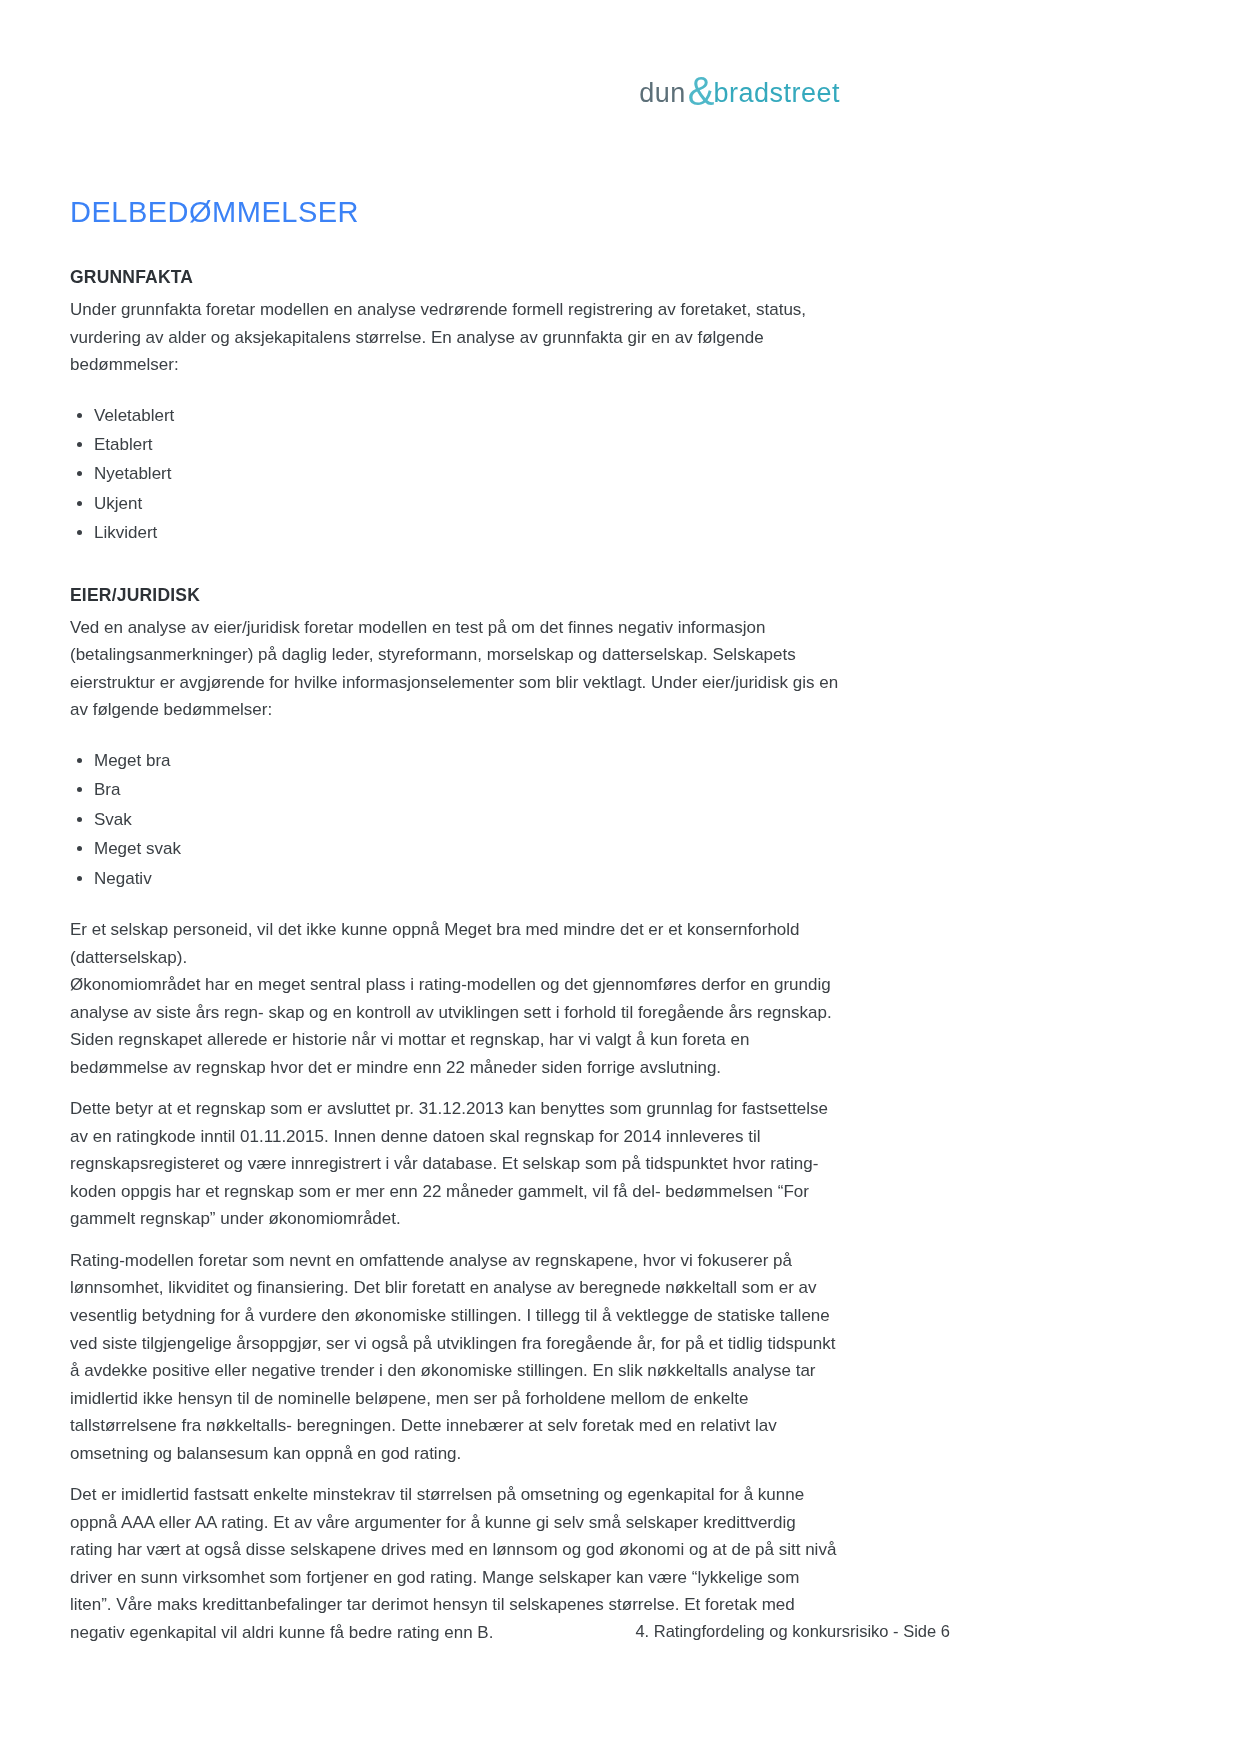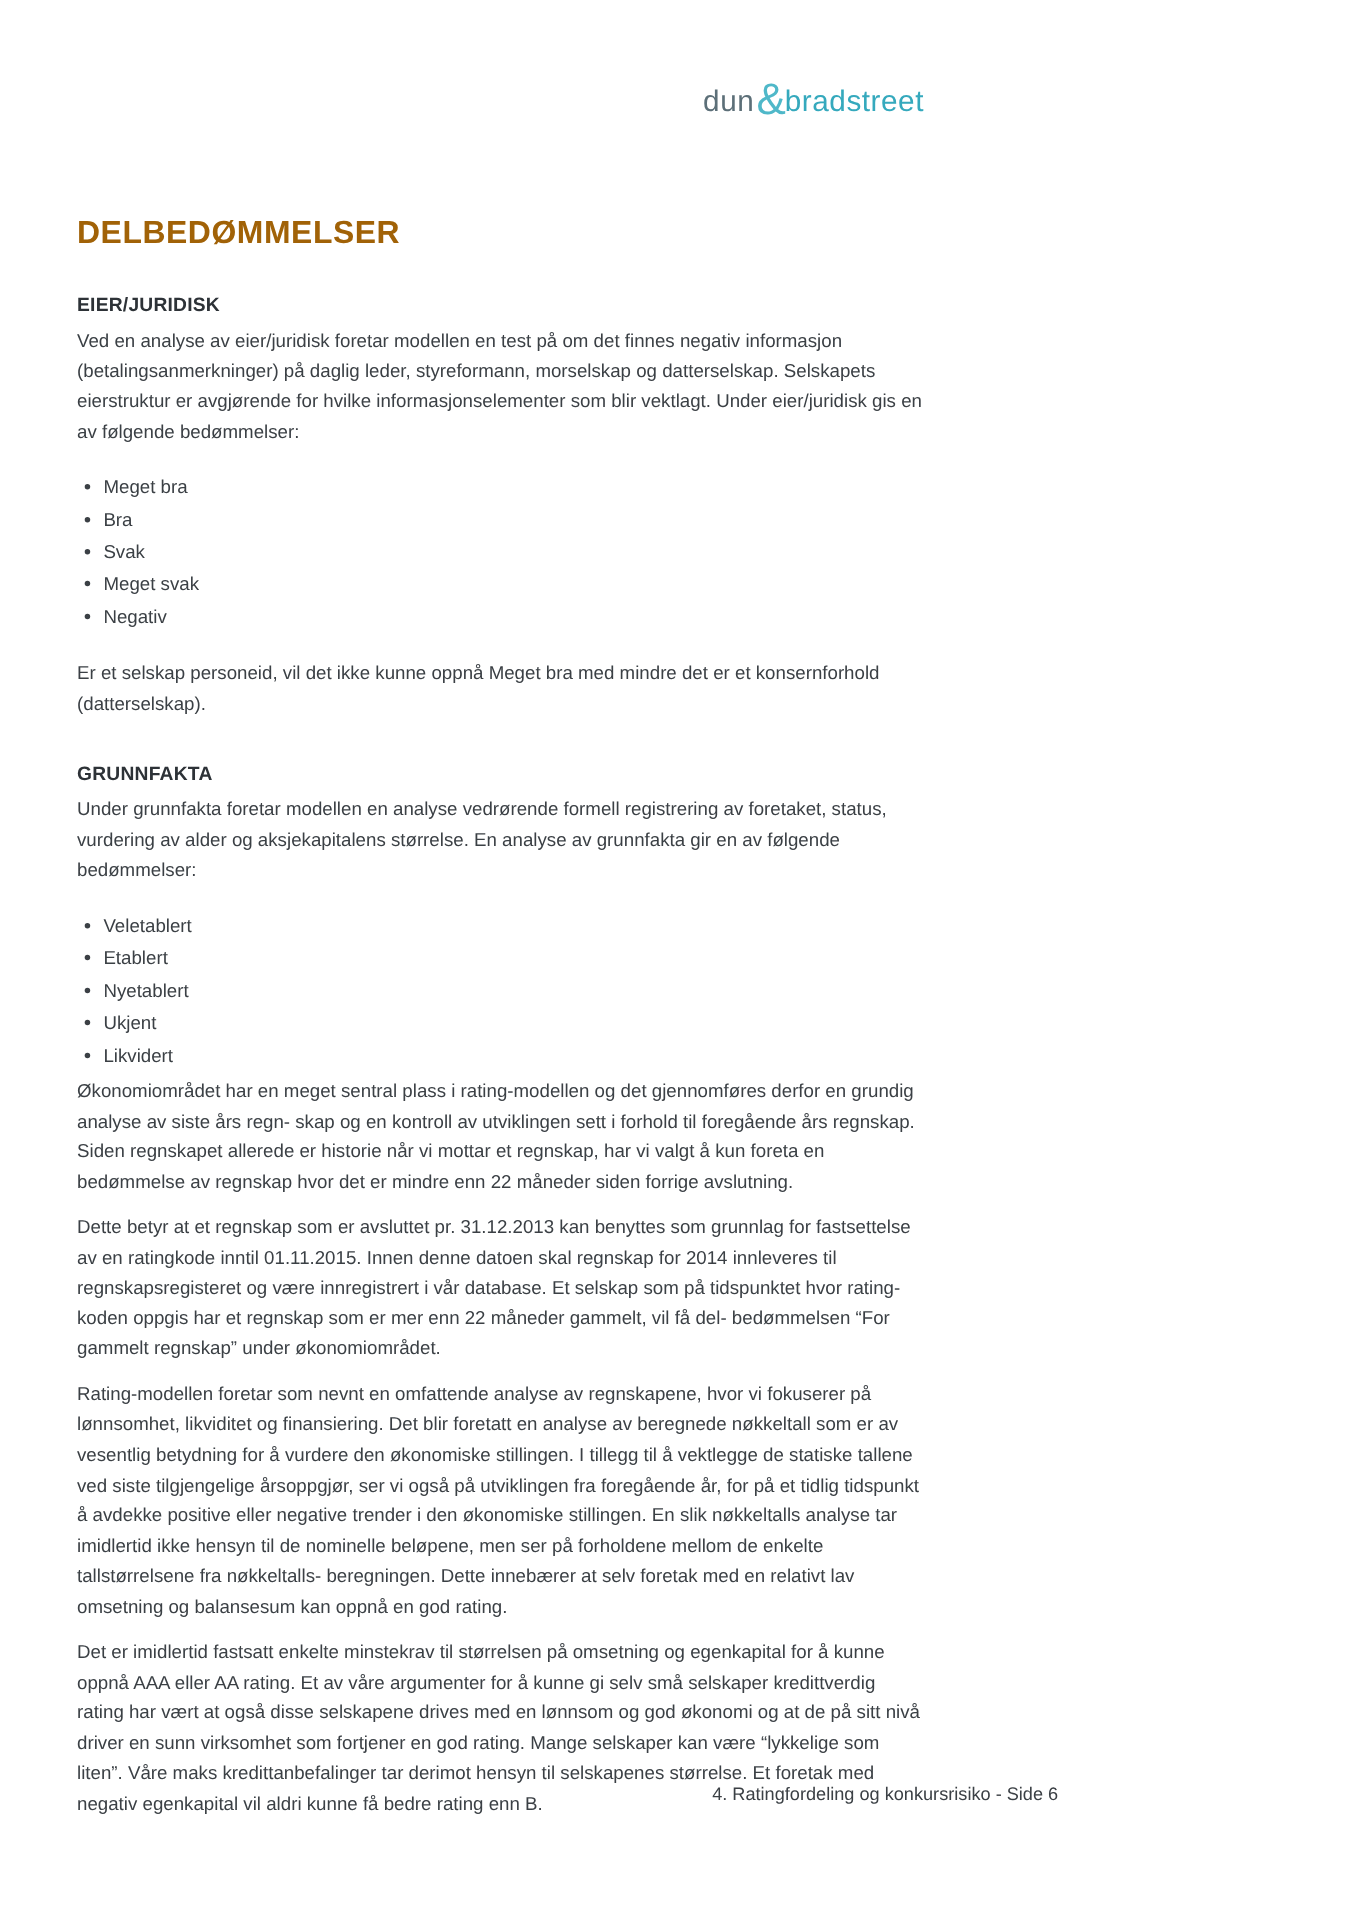--- a/index.html
+++ b/index.html
@@ -46,9 +46,9 @@
   h1.doc-title {
     margin: 86px 0 0 0;
     font-size: 29px;
-    font-weight: 700;
+    font-weight: 400;
     letter-spacing: 0.5px;
-    color: #a16207;
+    color: #3b82f6;
   }
   
   section { margin: 0; }

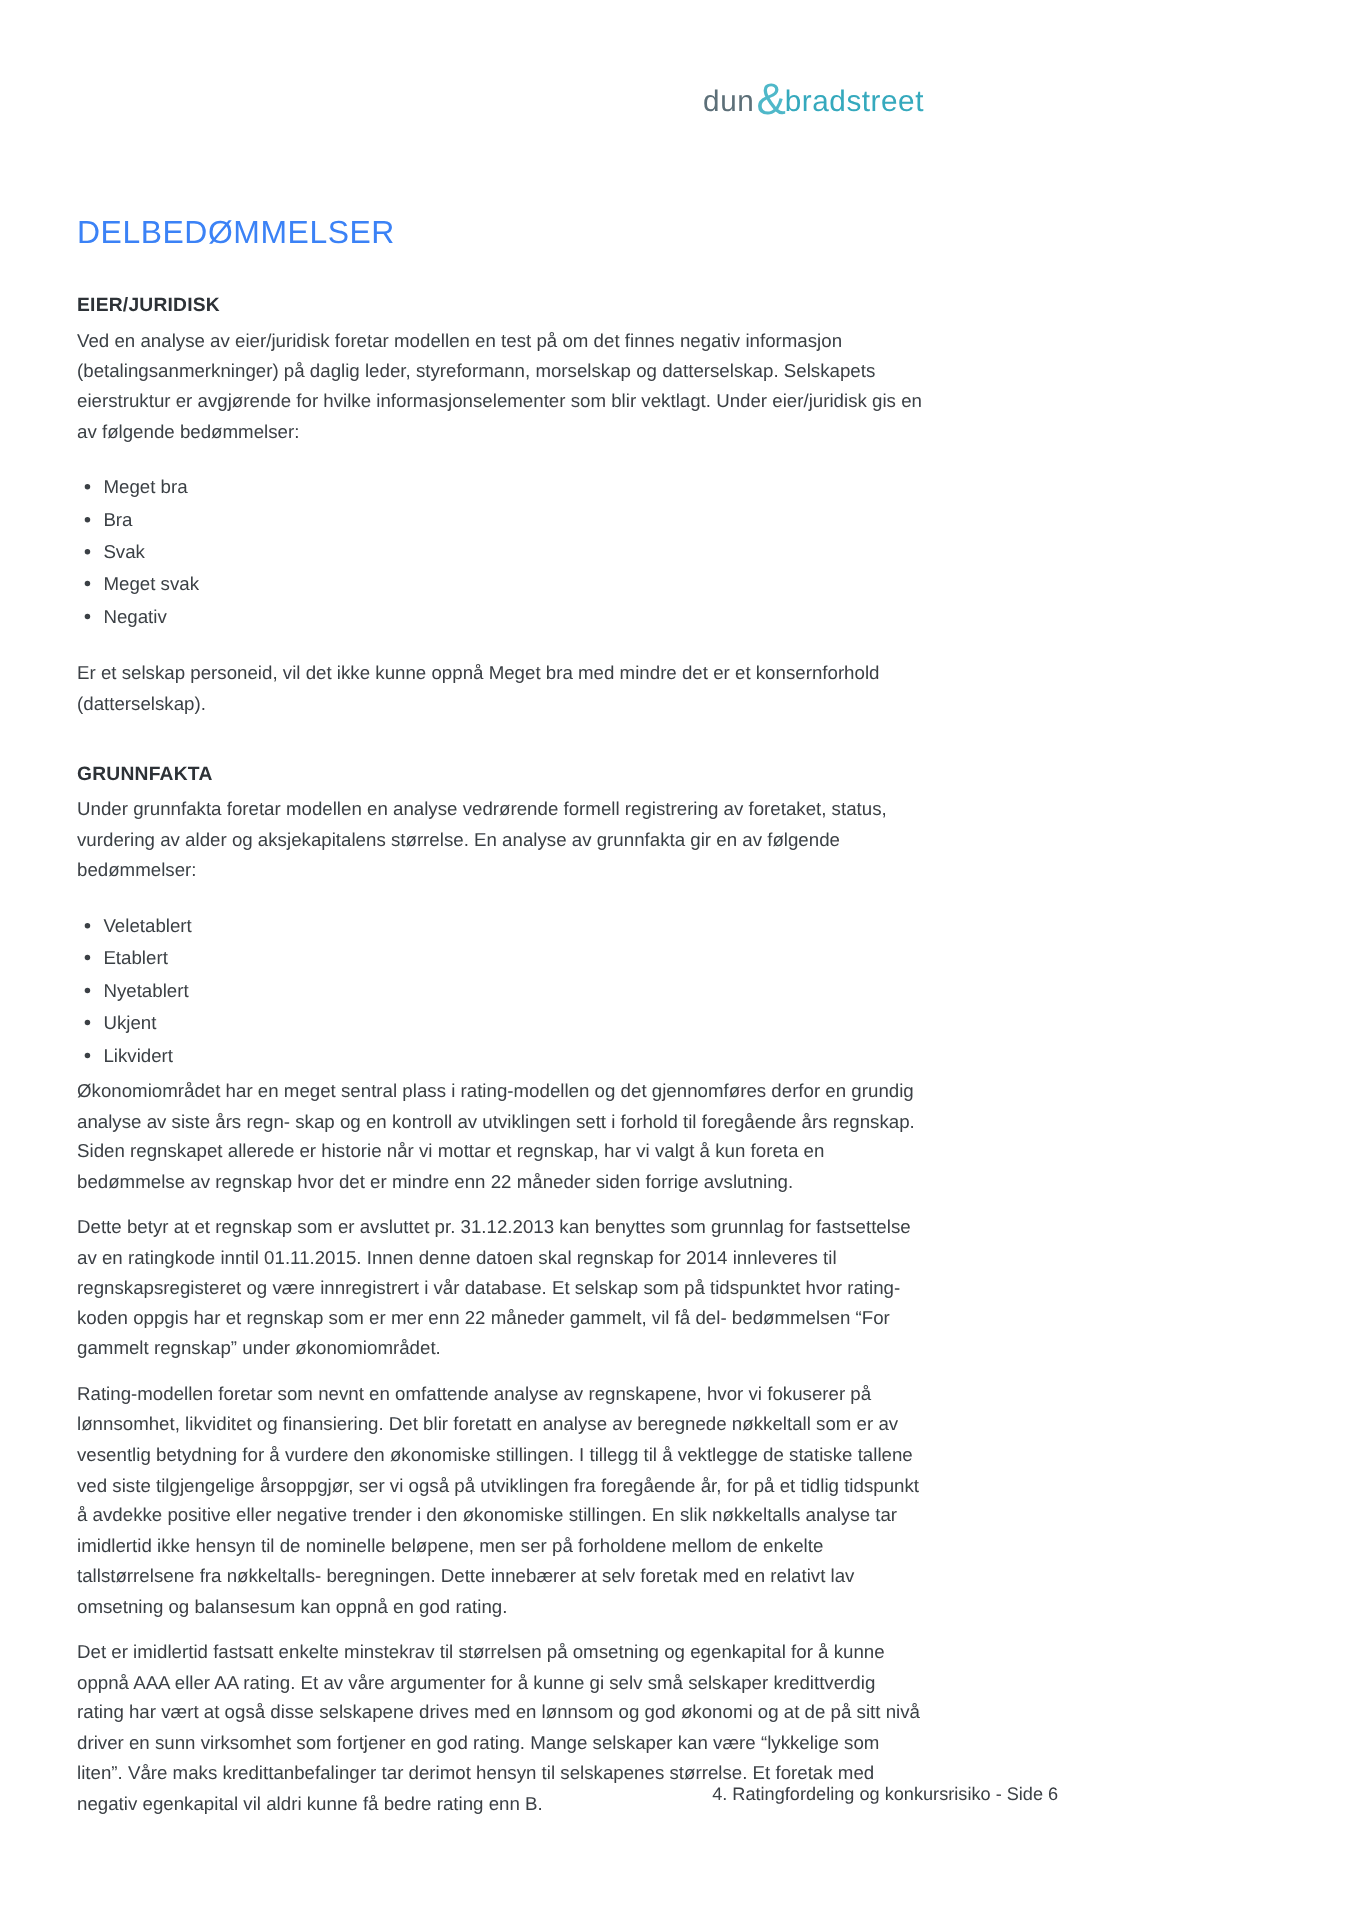--- a/index.html
+++ b/index.html
@@ -107,6 +107,18 @@
   <h1 class="doc-title">DELBEDØMMELSER</h1>
 
   <section>
+    <h2 class="sec-heading">GRUNNFAKTA</h2>
+    <p class="body-text">Under grunnfakta foretar modellen en analyse vedrørende formell registrering av foretaket, status, vurdering av alder og aksjekapitalens størrelse. En analyse av grunnfakta gir en av følgende bedømmelser:</p>
+    <ul class="bullet-list">
+      <li>Veletablert</li>
+      <li>Etablert</li>
+      <li>Nyetablert</li>
+      <li>Ukjent</li>
+      <li>Likvidert</li>
+    </ul>
+  </section>
+
+  <section>
     <h2 class="sec-heading">EIER/JURIDISK</h2>
     <p class="body-text">Ved en analyse av eier/juridisk foretar modellen en test på om det finnes negativ informasjon (betalingsanmerkninger) på daglig leder, styreformann, morselskap og datterselskap. Selskapets eierstruktur er avgjørende for hvilke informasjonselementer som blir vektlagt. Under eier/juridisk gis en av følgende bedømmelser:</p>
     <ul class="bullet-list">
@@ -117,18 +129,6 @@
       <li>Negativ</li>
     </ul>
     <p class="note-text">Er et selskap personeid, vil det ikke kunne oppnå Meget bra med mindre det er et konsernforhold (datterselskap).</p>
-  </section>
-
-  <section>
-    <h2 class="sec-heading">GRUNNFAKTA</h2>
-    <p class="body-text">Under grunnfakta foretar modellen en analyse vedrørende formell registrering av foretaket, status, vurdering av alder og aksjekapitalens størrelse. En analyse av grunnfakta gir en av følgende bedømmelser:</p>
-    <ul class="bullet-list">
-      <li>Veletablert</li>
-      <li>Etablert</li>
-      <li>Nyetablert</li>
-      <li>Ukjent</li>
-      <li>Likvidert</li>
-    </ul>
   </section>
 
   <section>

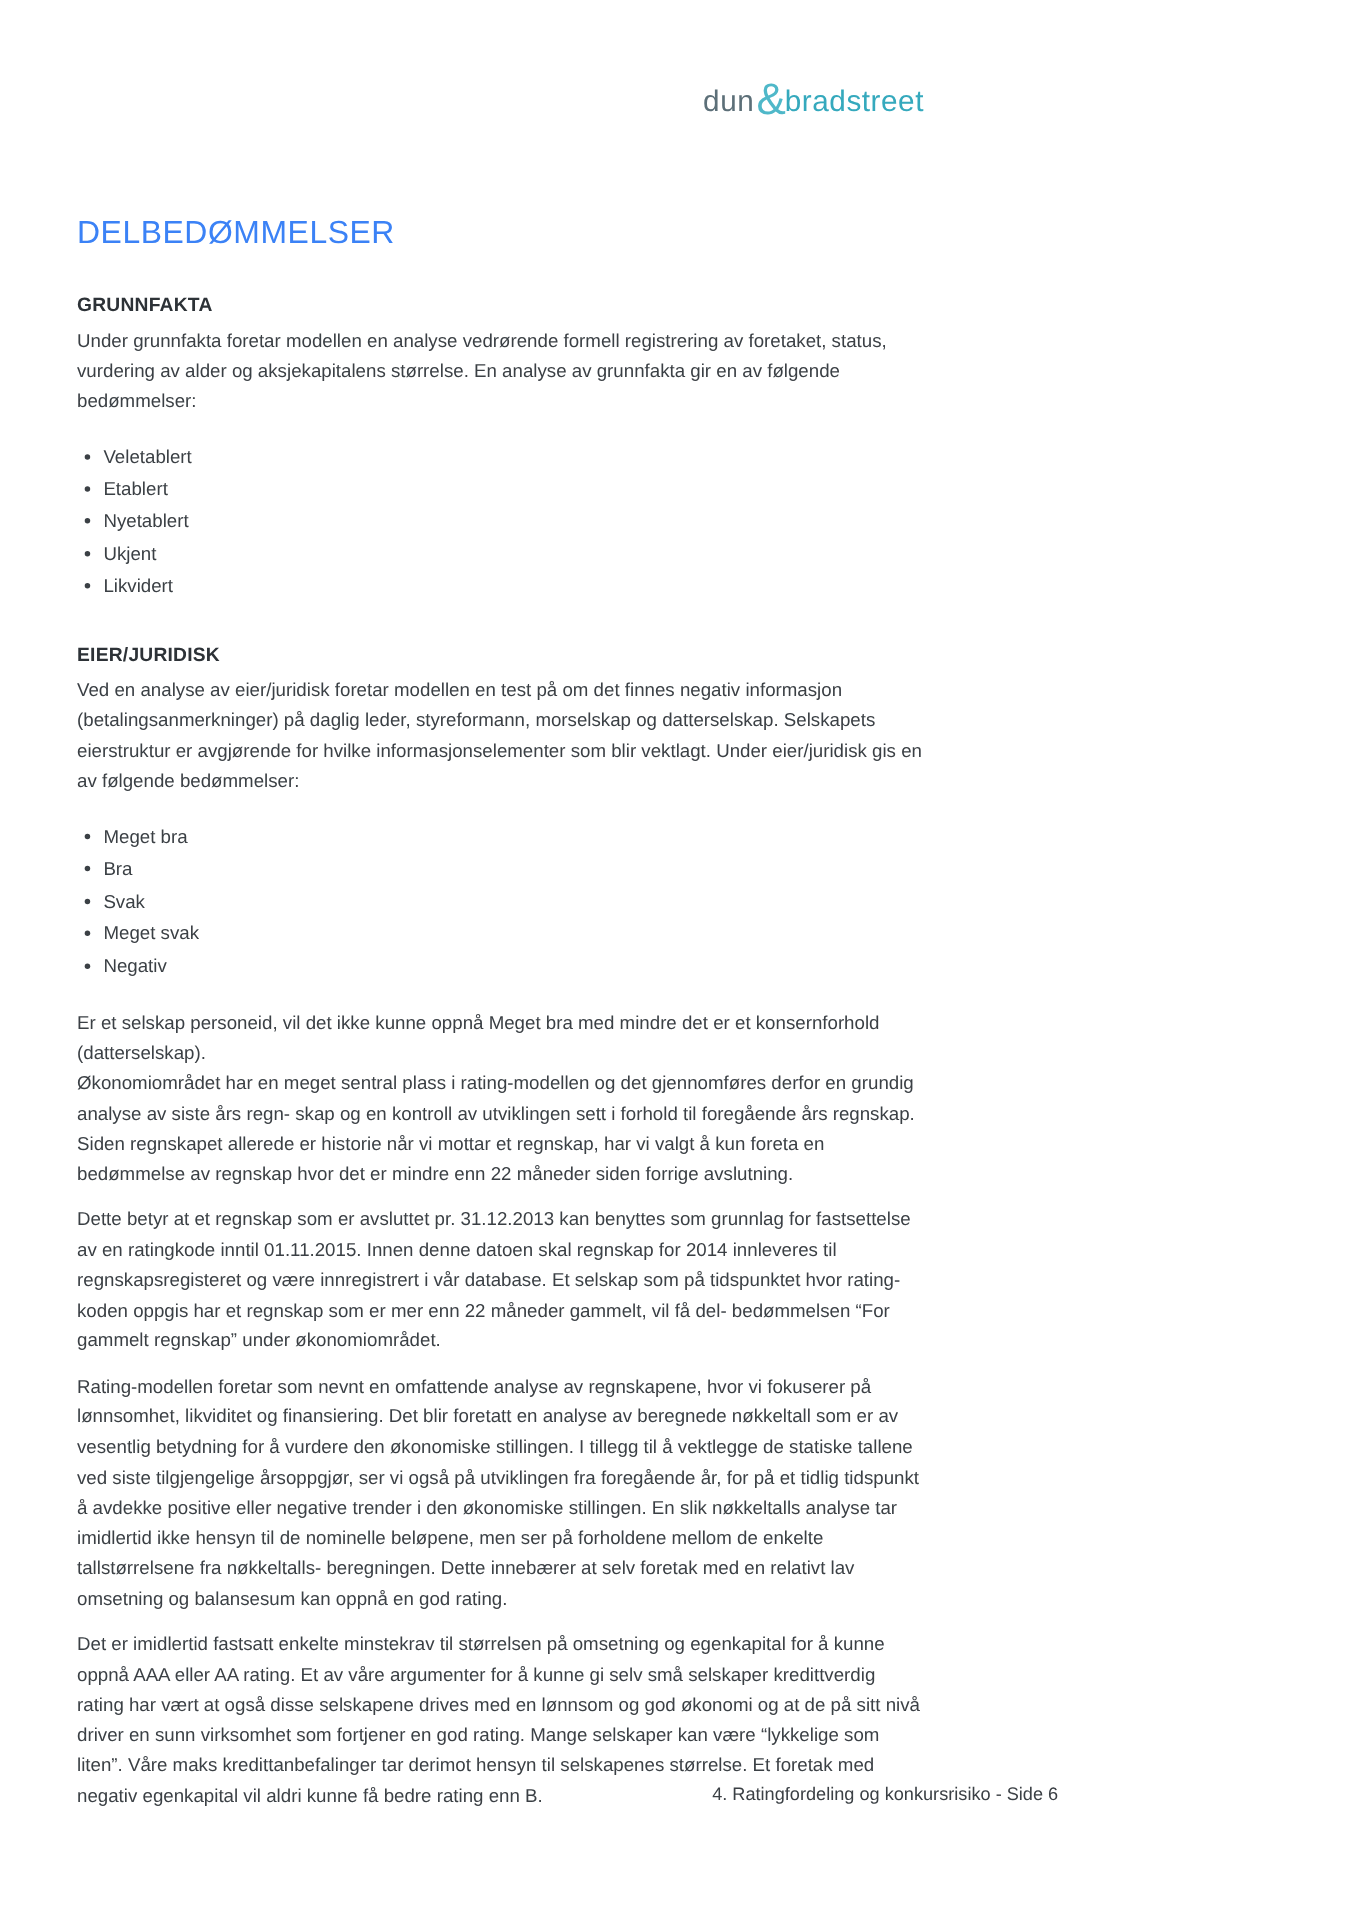--- a/index.html
+++ b/index.html
@@ -88,7 +88,7 @@
   .footer {
     position: absolute;
     top: 1622px;
-    left: 82px;
+    left: 70px;
     width: 880px;
     text-align: right;
     font-size: 16.5px;

